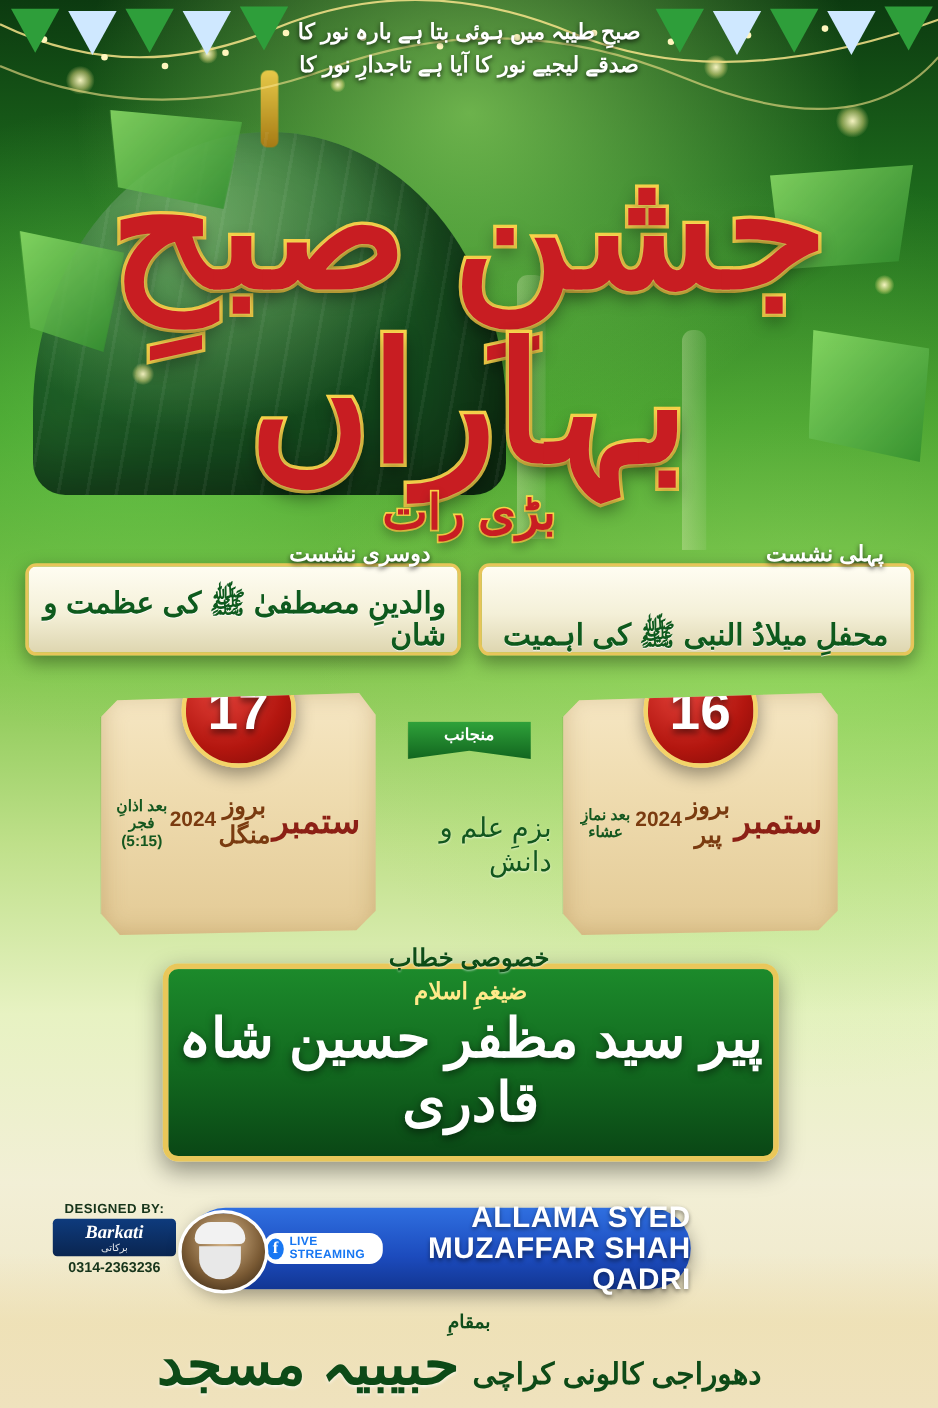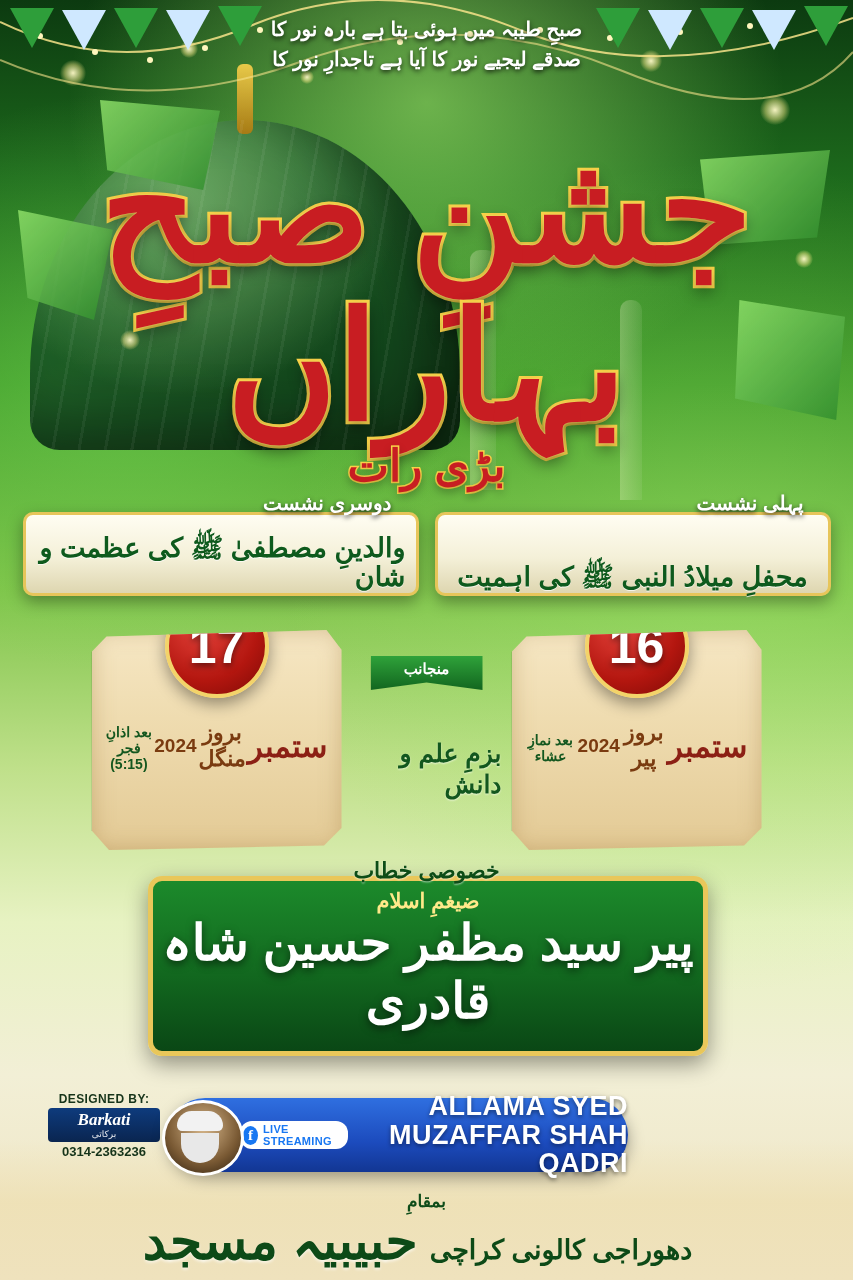--- a/index.html
+++ b/index.html
@@ -294,7 +294,7 @@
   .middle-tag .mt-text {
     margin-top: 58px;
     font-size: 25px;
-    font-weight: bold;
+    font-weight: normal;
     color: #12571e;
     text-shadow: 0 1px 2px rgba(255,255,255,0.6);
     line-height: 1.25;

